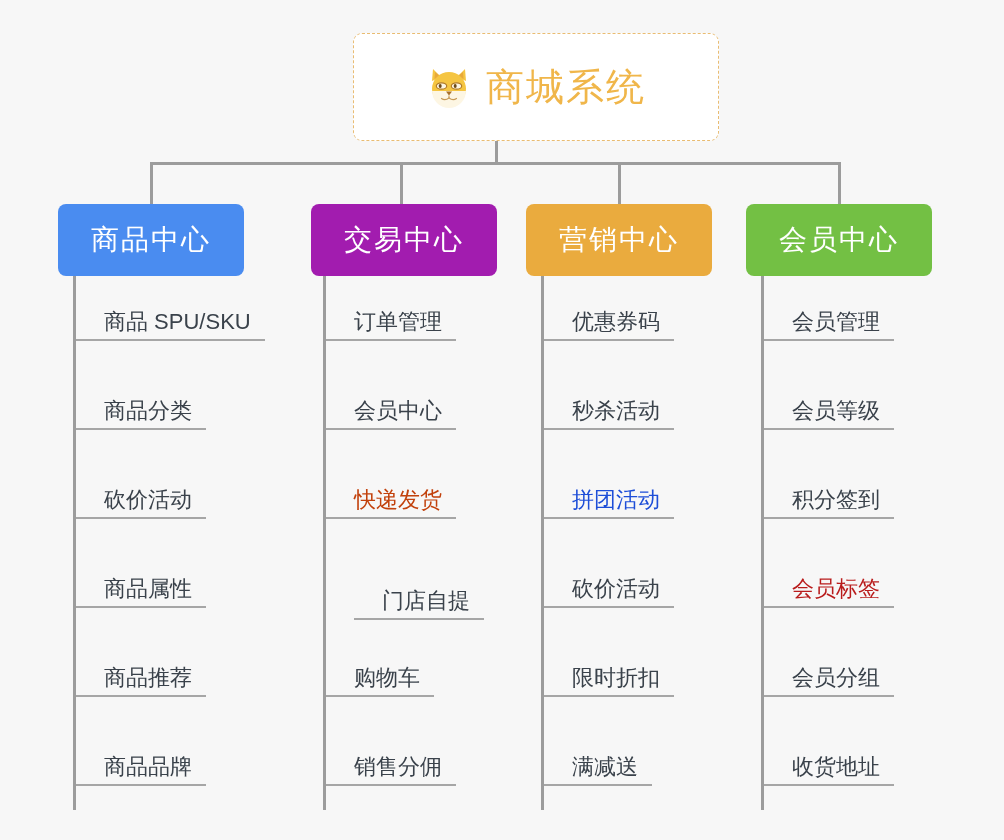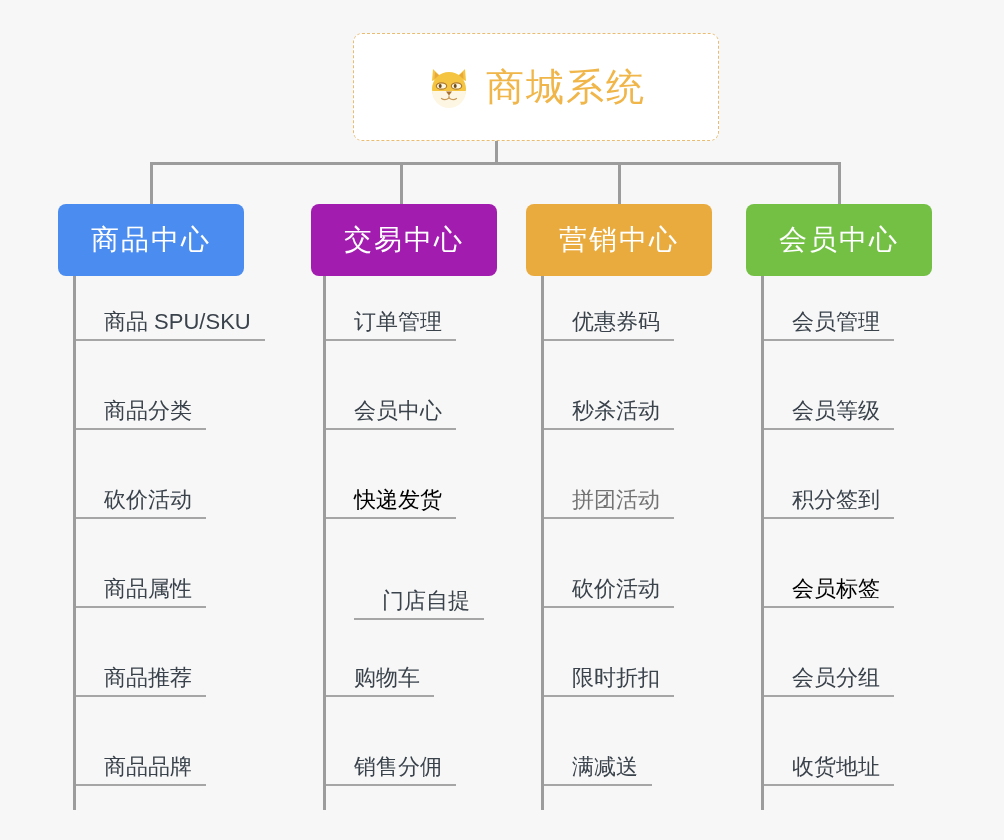--- a/index.html
+++ b/index.html
@@ -201,7 +201,7 @@
         <span class="leaf-text" style="color: rgb(58, 66, 75); border-bottom-color: rgb(166, 166, 166);">会员中心</span>
       </div>
     <div class="leaf" style="top:178px;">
-        <span class="leaf-text" style="color: #000000; border-bottom-color: rgb(166, 166, 166);">快递发货</span>
+        <span class="leaf-text" style="color: #c2410c; border-bottom-color: rgb(166, 166, 166);">快递发货</span>
       </div>
     <div class="leaf" style="top:279px;margin-left:28px;">
         <span class="leaf-text" style="color: rgb(58, 66, 75); border-bottom-color: rgb(166, 166, 166);">门店自提</span>

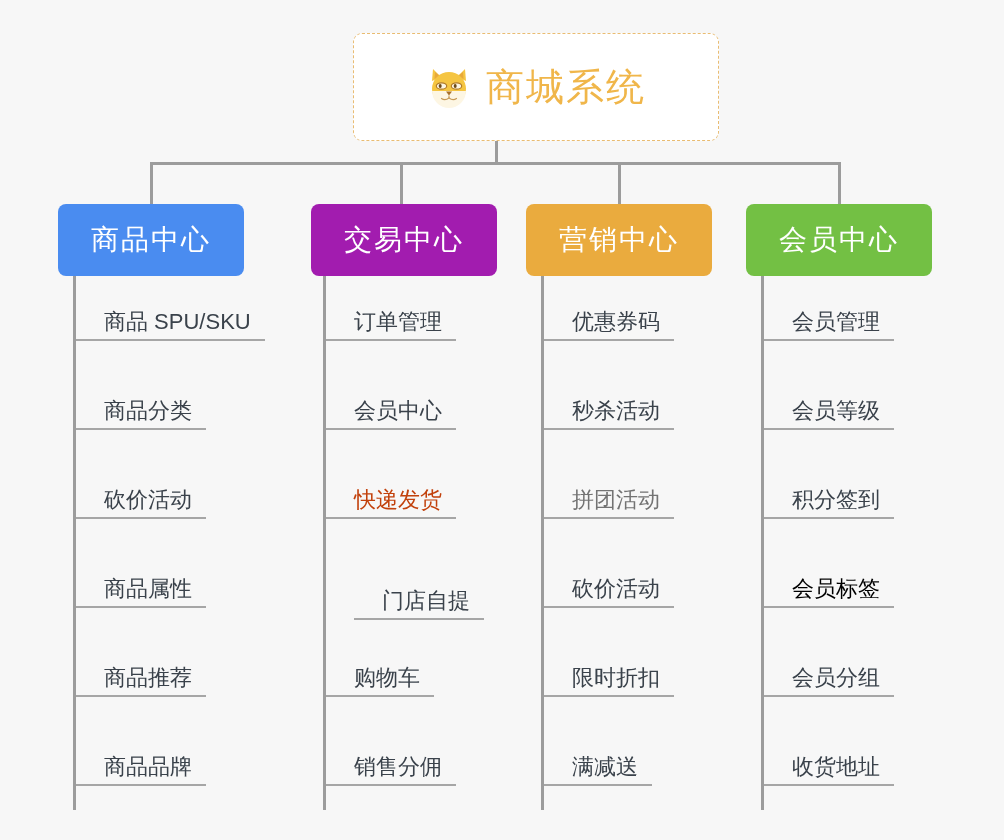--- a/index.html
+++ b/index.html
@@ -223,7 +223,7 @@
         <span class="leaf-text" style="color: rgb(58, 66, 75); border-bottom-color: rgb(166, 166, 166);">秒杀活动</span>
       </div>
     <div class="leaf" style="top:178px;">
-        <span class="leaf-text" style="color: #737373; border-bottom-color: rgb(166, 166, 166); margin-top: 32px;">拼团活动</span>
+        <span class="leaf-text" style="color: #1d4ed8; border-bottom-color: rgb(166, 166, 166); margin-top: 32px;">拼团活动</span>
       </div>
     <div class="leaf" style="top:267px;">
         <span class="leaf-text" style="color: rgb(58, 66, 75); border-bottom-color: rgb(166, 166, 166);">砍价活动</span>

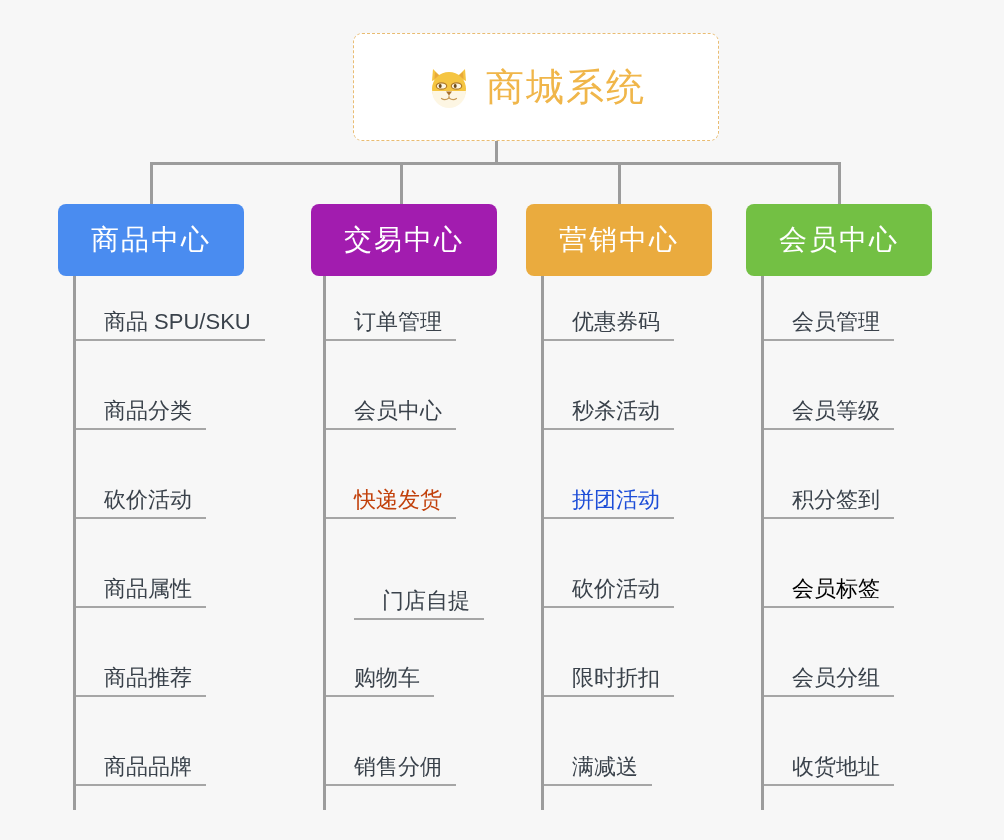--- a/index.html
+++ b/index.html
@@ -248,7 +248,7 @@
         <span class="leaf-text" style="color: rgb(58, 66, 75); border-bottom-color: rgb(166, 166, 166);">积分签到</span>
       </div>
     <div class="leaf" style="top:267px;">
-        <span class="leaf-text" style="color: #000000; border-bottom-color: rgb(166, 166, 166);">会员标签</span>
+        <span class="leaf-text" style="color: #b91c1c; border-bottom-color: rgb(166, 166, 166);">会员标签</span>
       </div>
     <div class="leaf" style="top:356px;">
         <span class="leaf-text" style="color: rgb(58, 66, 75); border-bottom-color: rgb(166, 166, 166);">会员分组</span>

